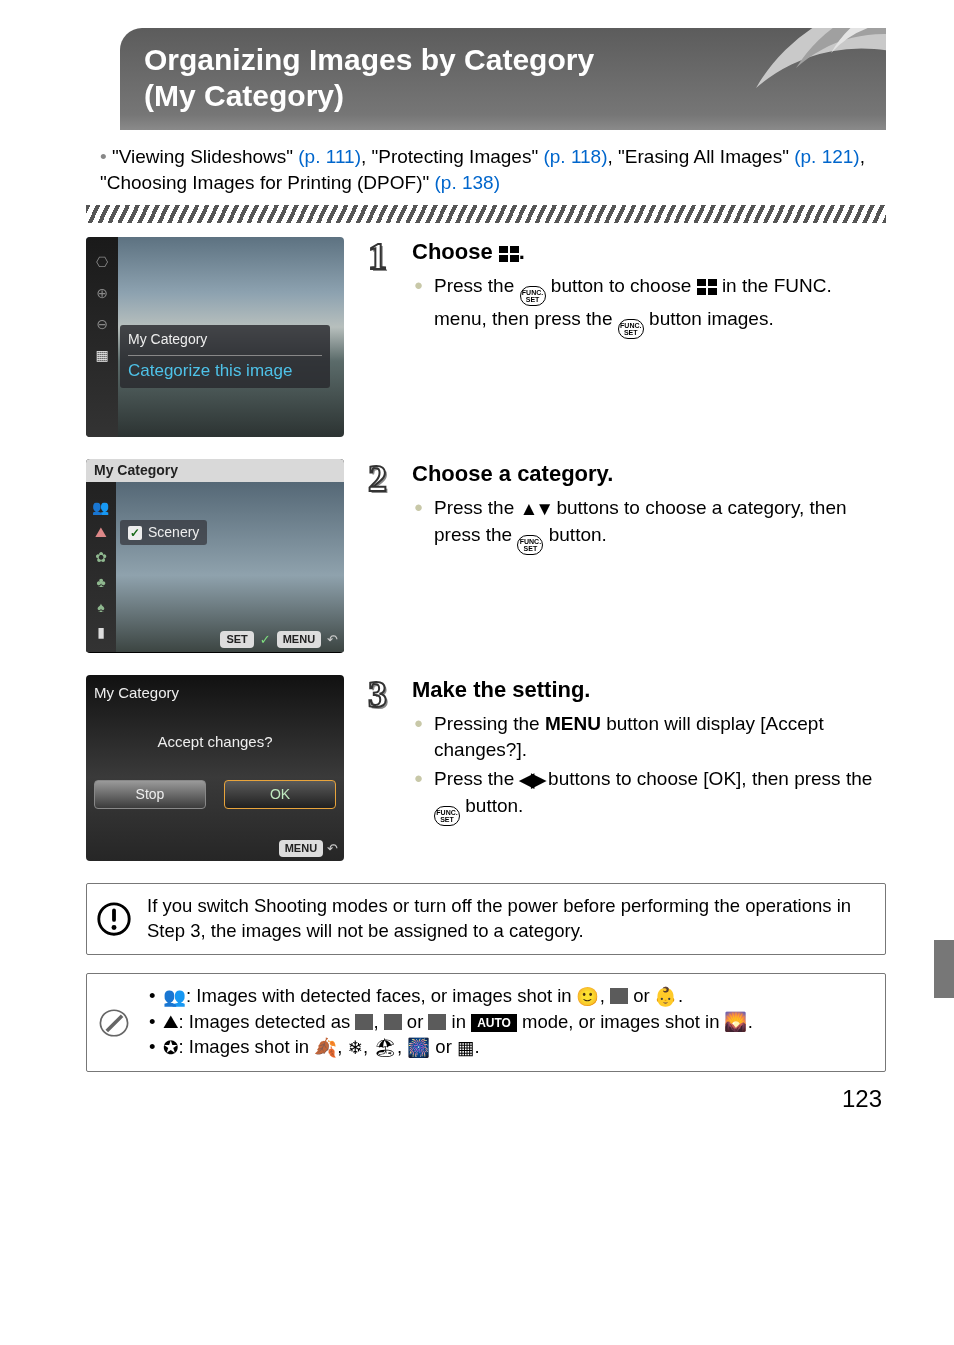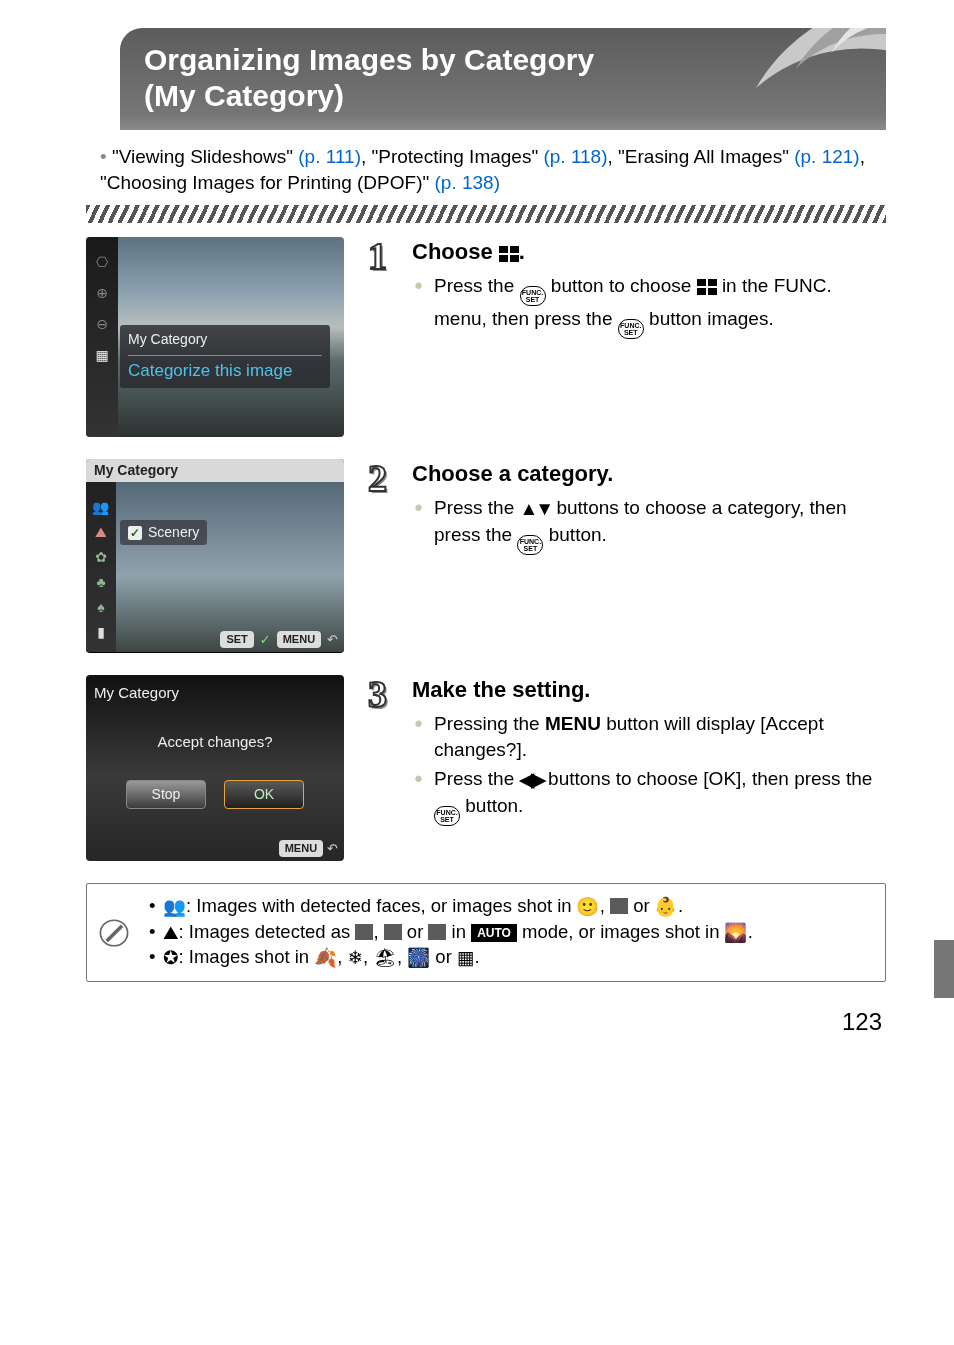--- a/index.html
+++ b/index.html
@@ -147,7 +147,7 @@
   .t3 .msg { color: #eee; font-size: 15px; text-align: center; margin-bottom: 28px; }
   .t3 .btnrow { display: flex; gap: 18px; justify-content: center; }
   .t3 .btn {
-    width: 80px; text-align: center; padding: 4px 0;
+    width: 112px; text-align: center; padding: 4px 0;
     font-size: 14px; border-radius: 4px;
   }
   .t3 .btn.stop {

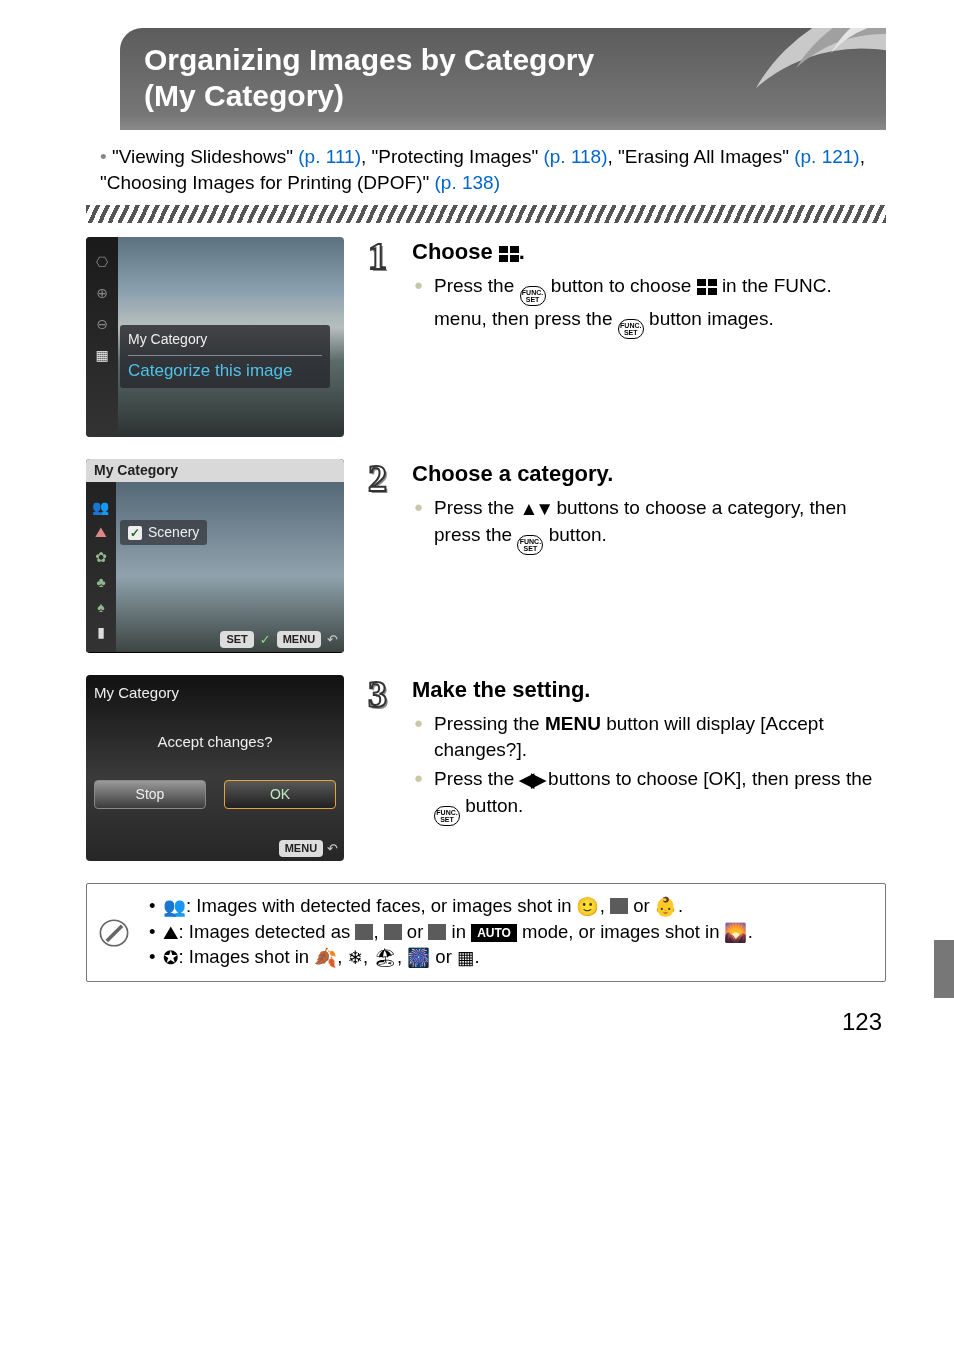--- a/index.html
+++ b/index.html
@@ -352,6 +352,16 @@
     </div>
   </div>
 
+  <div class="notebox">
+    <div class="nicon">
+      <svg viewBox="0 0 40 40" width="38" height="38">
+          <circle cx="20" cy="20" r="16" fill="none" stroke="#000" stroke-width="3"></circle>
+          <rect x="18" y="9" width="4" height="14" rx="2" fill="#000"></rect>
+          <circle cx="20" cy="29" r="2.6" fill="#000"></circle>
+        </svg>
+    </div>
+    <div>If you switch Shooting modes or turn off the power before performing the operations in Step 3, the images will not be assigned to a category.</div>
+  </div>
 
   <div class="notebox note2">
     <div class="nicon">

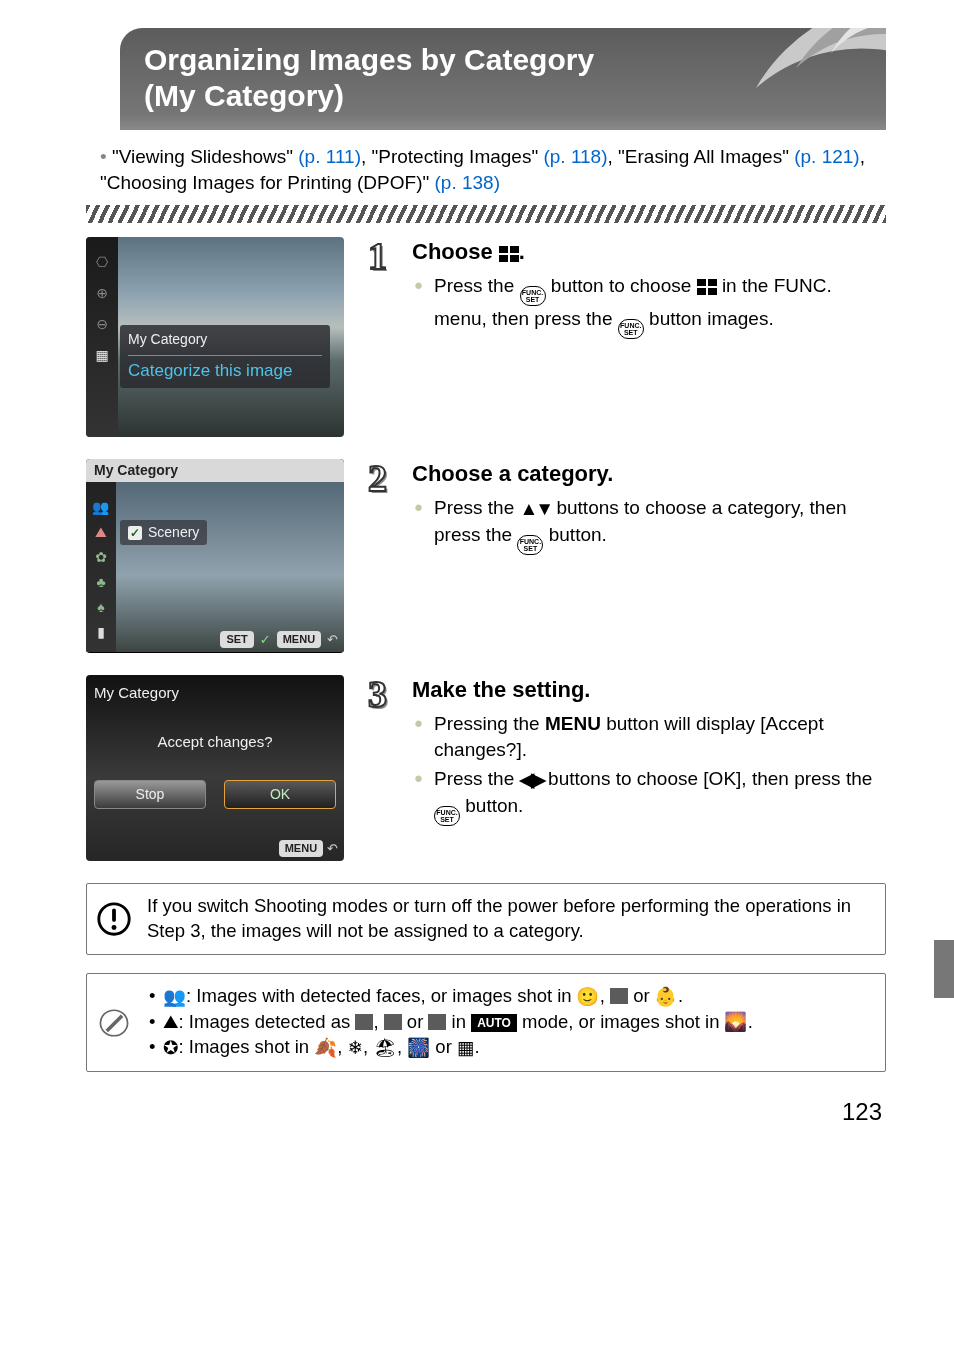--- a/index.html
+++ b/index.html
@@ -183,7 +183,7 @@
   .note2 li { padding-left: 16px; position: relative; }
   .note2 li::before { content: "•"; position: absolute; left: 2px; }
 
-  .pagenum { text-align: right; font-size: 24px; margin-top: 24px; padding-right: 4px; }
+  .pagenum { text-align: right; font-size: 24px; margin-top: 11px; padding-right: 4px; }
 
   
   .ic { display: inline-block; vertical-align: middle; font-family: Arial,sans-serif; }

